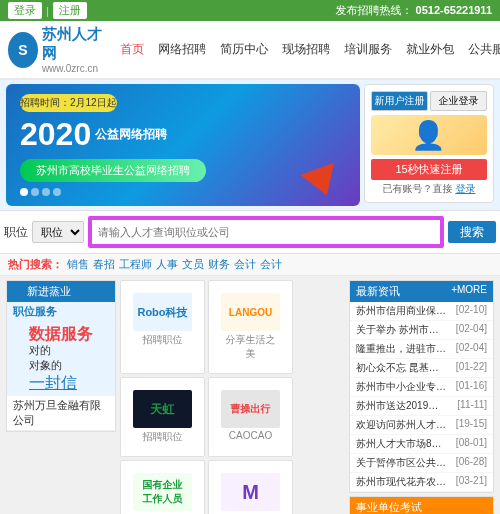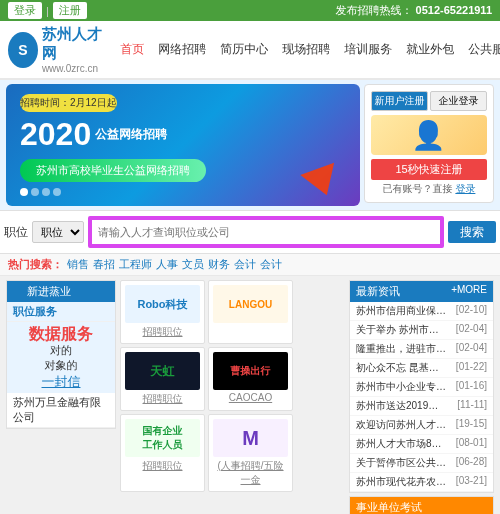--- a/index.html
+++ b/index.html
@@ -58,7 +58,7 @@
     
     .companies-grid { flex: 1; }
     .companies-row { display: flex; gap: 3px; margin-bottom: 3px; flex-wrap: wrap; }
-    .company-card { width: 85px; background: #fff; border: 1px solid #e0e0e0; padding: 4px; text-align: center; cursor: pointer; border-radius: 2px; }
+    .company-card { width: 85px; background: #fff; border: 1px solid #e0e0e0; padding: 12px; text-align: center; cursor: pointer; border-radius: 2px; }
     .company-logo { width: 100%; height: 38px; display: flex; align-items: center; justify-content: center; font-weight: bold; font-size: 13px; border-radius: 2px; margin-bottom: 2px; }
     .company-job { font-size: 10px; color: #888; text-decoration: underline; }
 

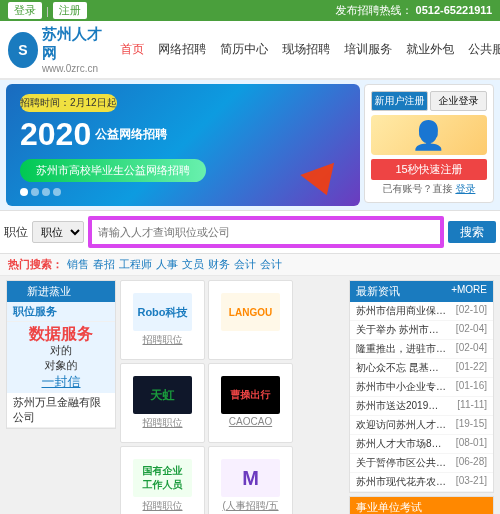--- a/index.html
+++ b/index.html
@@ -176,7 +176,7 @@
     <div class="sidebar-category">
       <div class="sidebar-cat-title">新进蒸业</div>
       <div class="sidebar-cat-item" style="background:#e8f4ff;color:#1a7bbf;font-weight:bold;">职位服务</div>
-      <div style="background:#e8f4ff;padding:2px 22px;text-align:center;">
+      <div style="background:#e8f4ff;padding:2px 22px;">
         <div style="font-size:16px;color:#e44;font-weight:bold;line-height:1.2;">数据服务</div>
         <div style="font-size:11px;color:#333;">对的</div>
         <div style="font-size:11px;color:#333;">对象的</div>

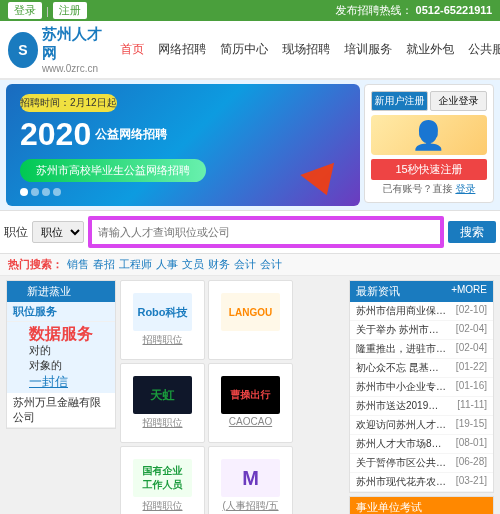--- a/index.html
+++ b/index.html
@@ -60,7 +60,7 @@
     .companies-row { display: flex; gap: 3px; margin-bottom: 3px; flex-wrap: wrap; }
     .company-card { width: 85px; background: #fff; border: 1px solid #e0e0e0; padding: 12px; text-align: center; cursor: pointer; border-radius: 2px; }
     .company-logo { width: 100%; height: 38px; display: flex; align-items: center; justify-content: center; font-weight: bold; font-size: 13px; border-radius: 2px; margin-bottom: 2px; }
-    .company-job { font-size: 10px; color: #888; text-decoration: underline; }
+    .company-job { font-size: 10px; color: #888; }
 
     
     .news-sidebar { width: 145px; flex-shrink: 0; }

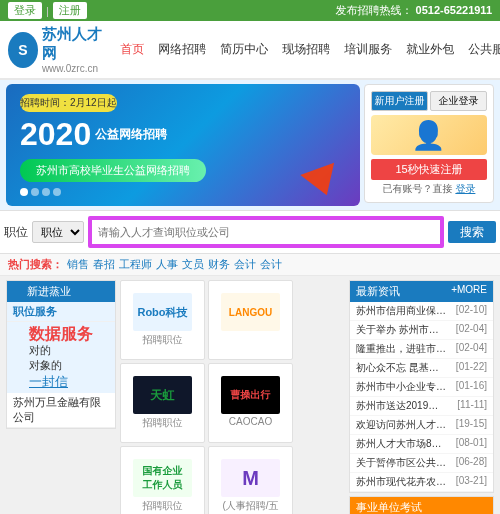--- a/index.html
+++ b/index.html
@@ -194,6 +194,7 @@
       </div>
       <div class="company-card">
         <div class="company-logo" style="background:#fff8e8;color:#ff8800;font-size:10px;">LANGOU</div>
+        <div class="company-job">分享生活之美</div>
       </div>
       <div class="company-card">
         <div class="company-logo" style="background:#0f172a;color:#1a9b3c;font-size:12px;font-weight:bold;">天虹</div>

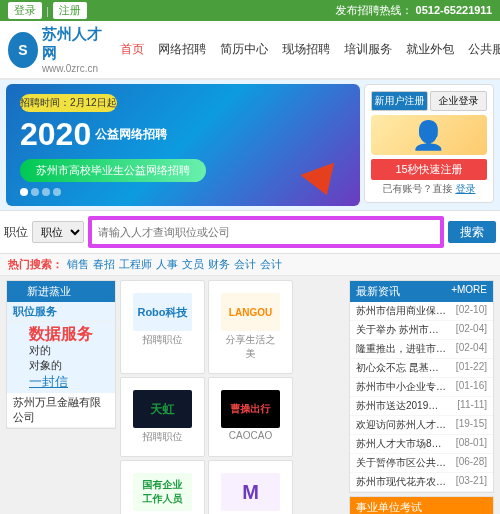--- a/index.html
+++ b/index.html
@@ -180,7 +180,7 @@
         <div style="font-size:16px;color:#e44;font-weight:bold;line-height:1.2;">数据服务</div>
         <div style="font-size:11px;color:#333;">对的</div>
         <div style="font-size:11px;color:#333;">对象的</div>
-        <div style="font-size:13px;color:#1a7bbf;text-decoration:underline;cursor:pointer;">一封信</div>
+        <div style="font-size:16px;color:#1a7bbf;text-decoration:underline;cursor:pointer;">一封信</div>
       </div>
       <div class="sidebar-cat-item">苏州万旦金融有限公司</div>
     </div>

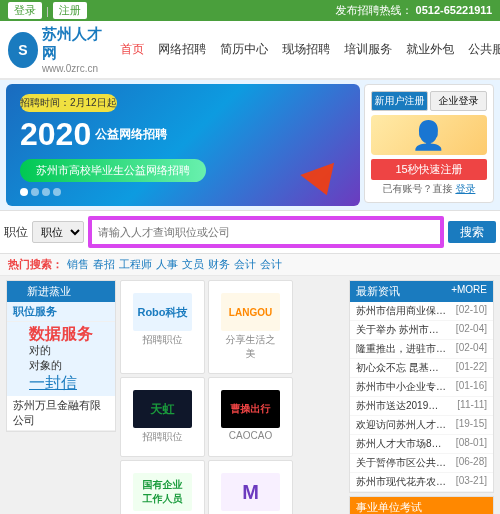--- a/index.html
+++ b/index.html
@@ -201,7 +201,7 @@
         <div class="company-job">招聘职位</div>
       </div>
       <div class="company-card">
-        <div class="company-logo" style="background:#000000;color:#e44;font-size:10px;">曹操出行</div>
+        <div class="company-logo" style="background:#e5e5e5;color:#e44;font-size:10px;">曹操出行</div>
         <div class="company-job">CAOCAO</div>
       </div>
     </div>

